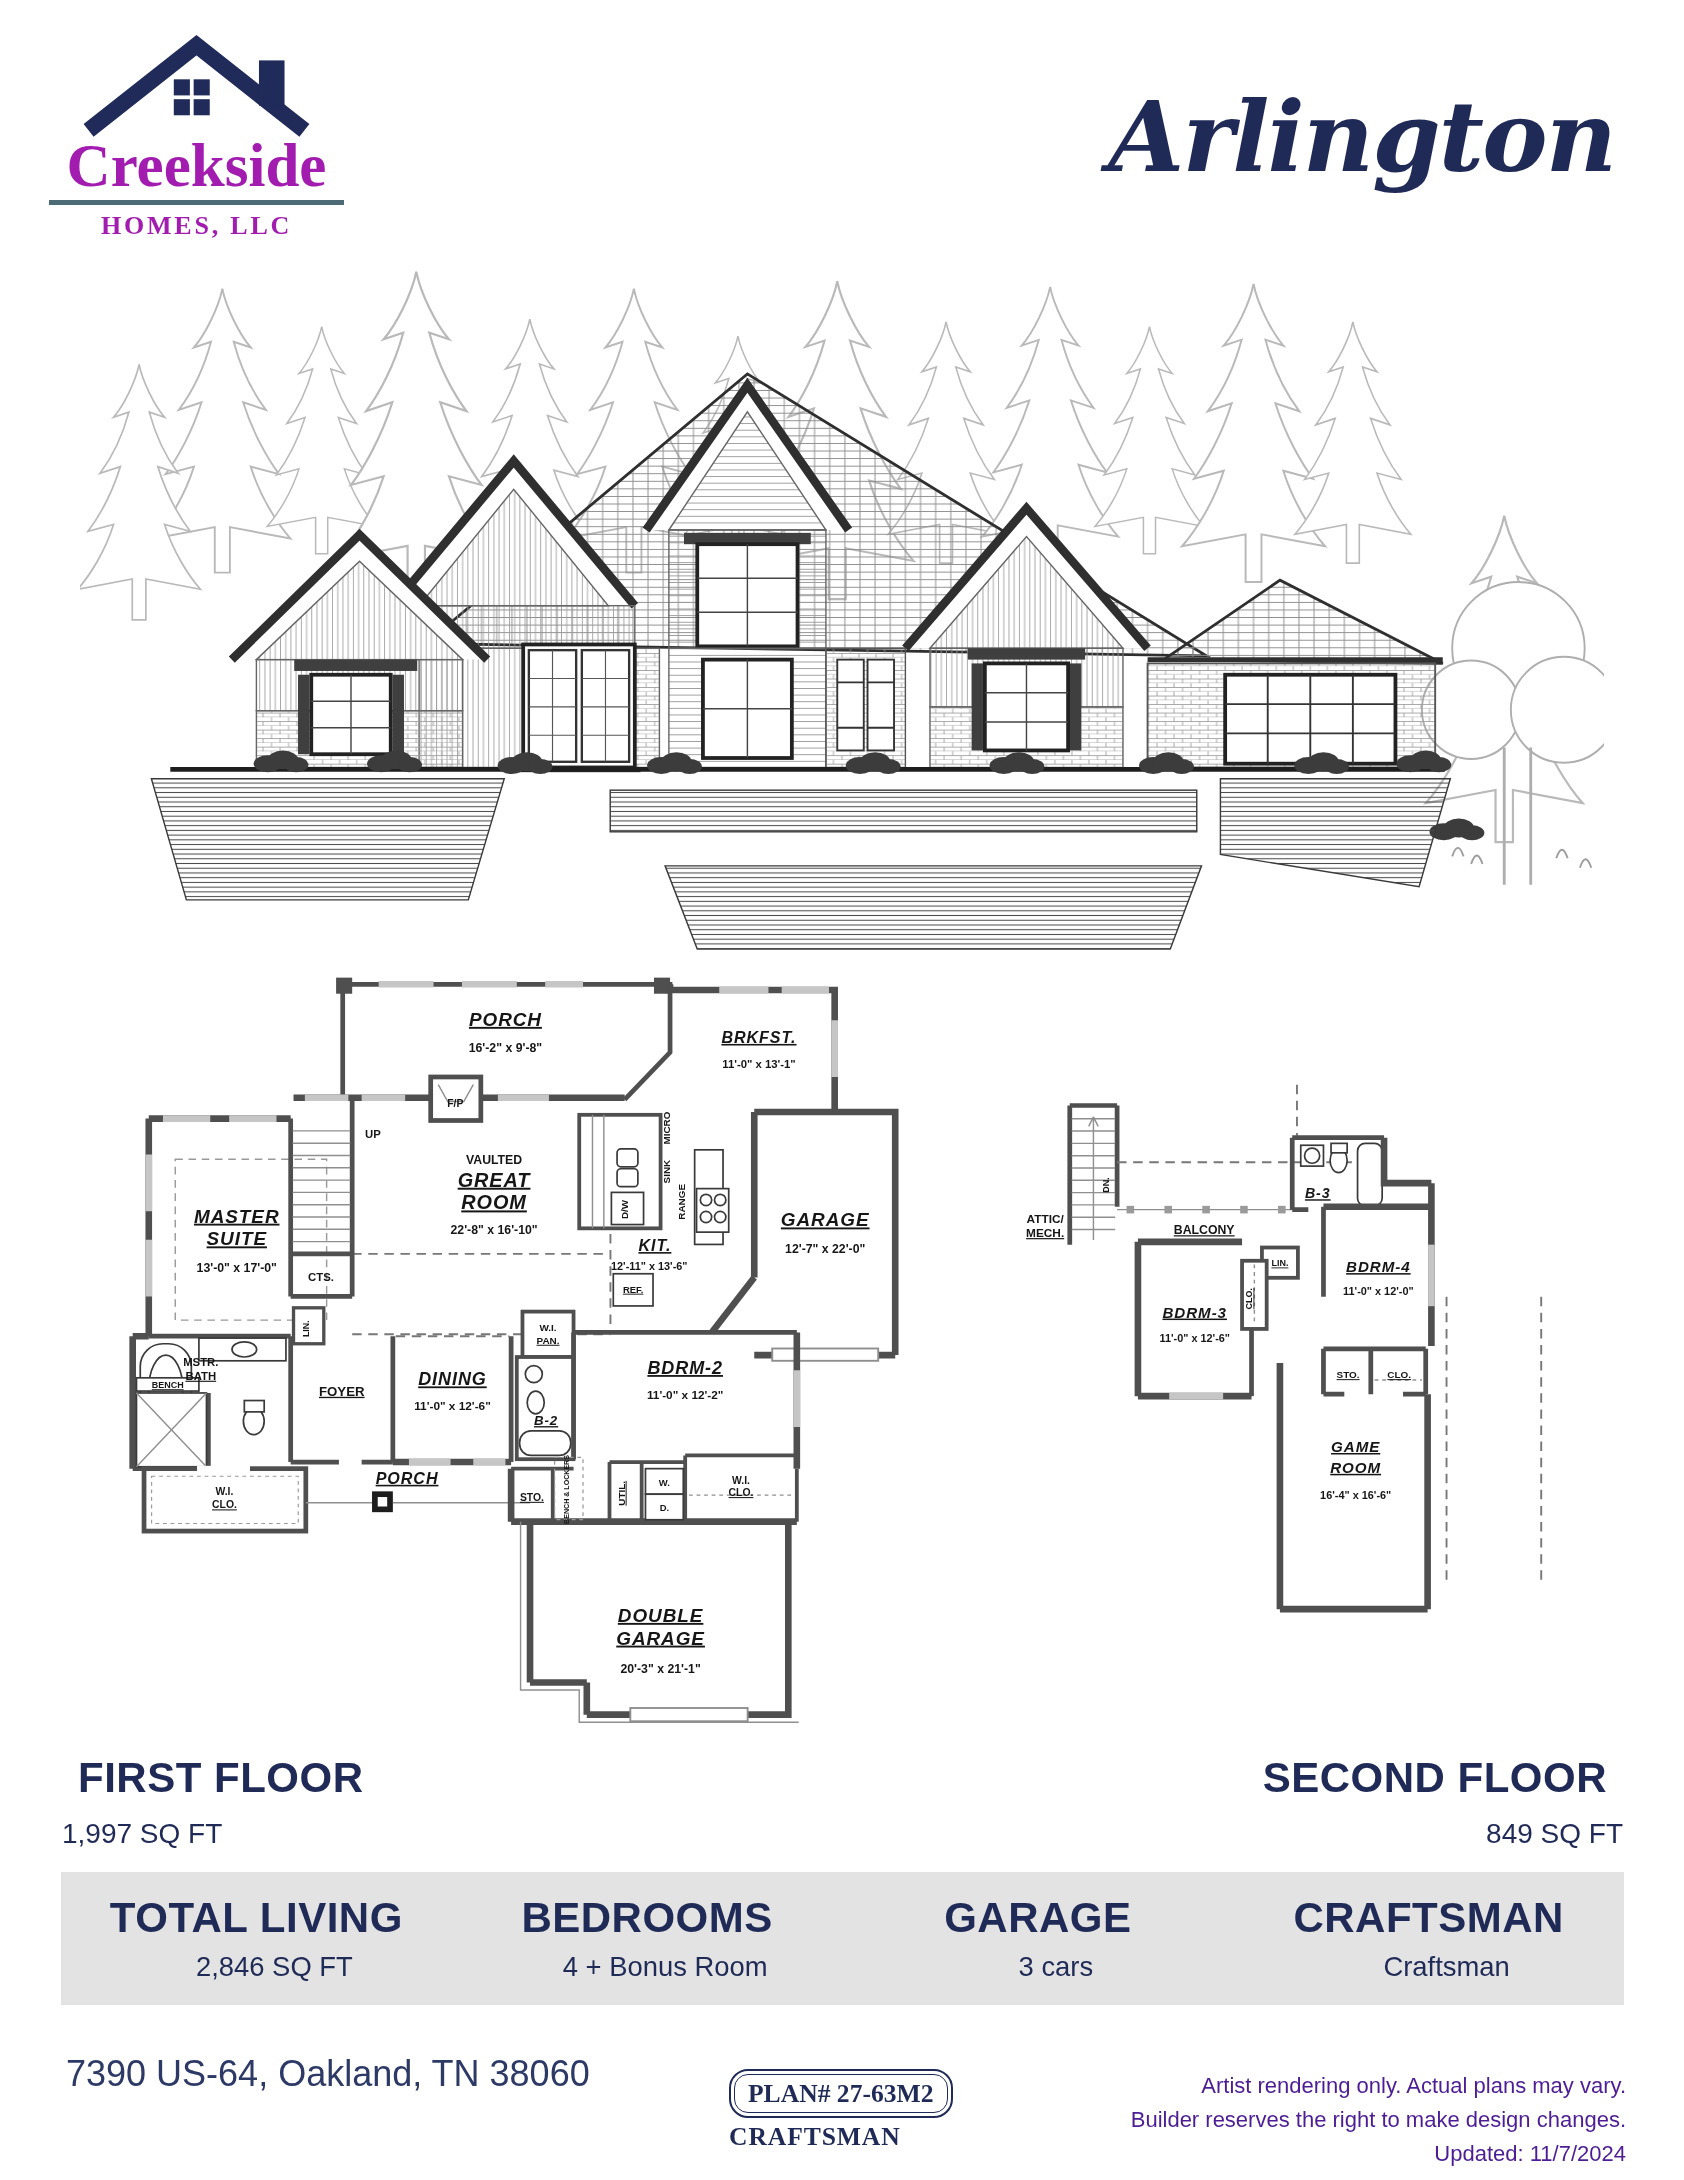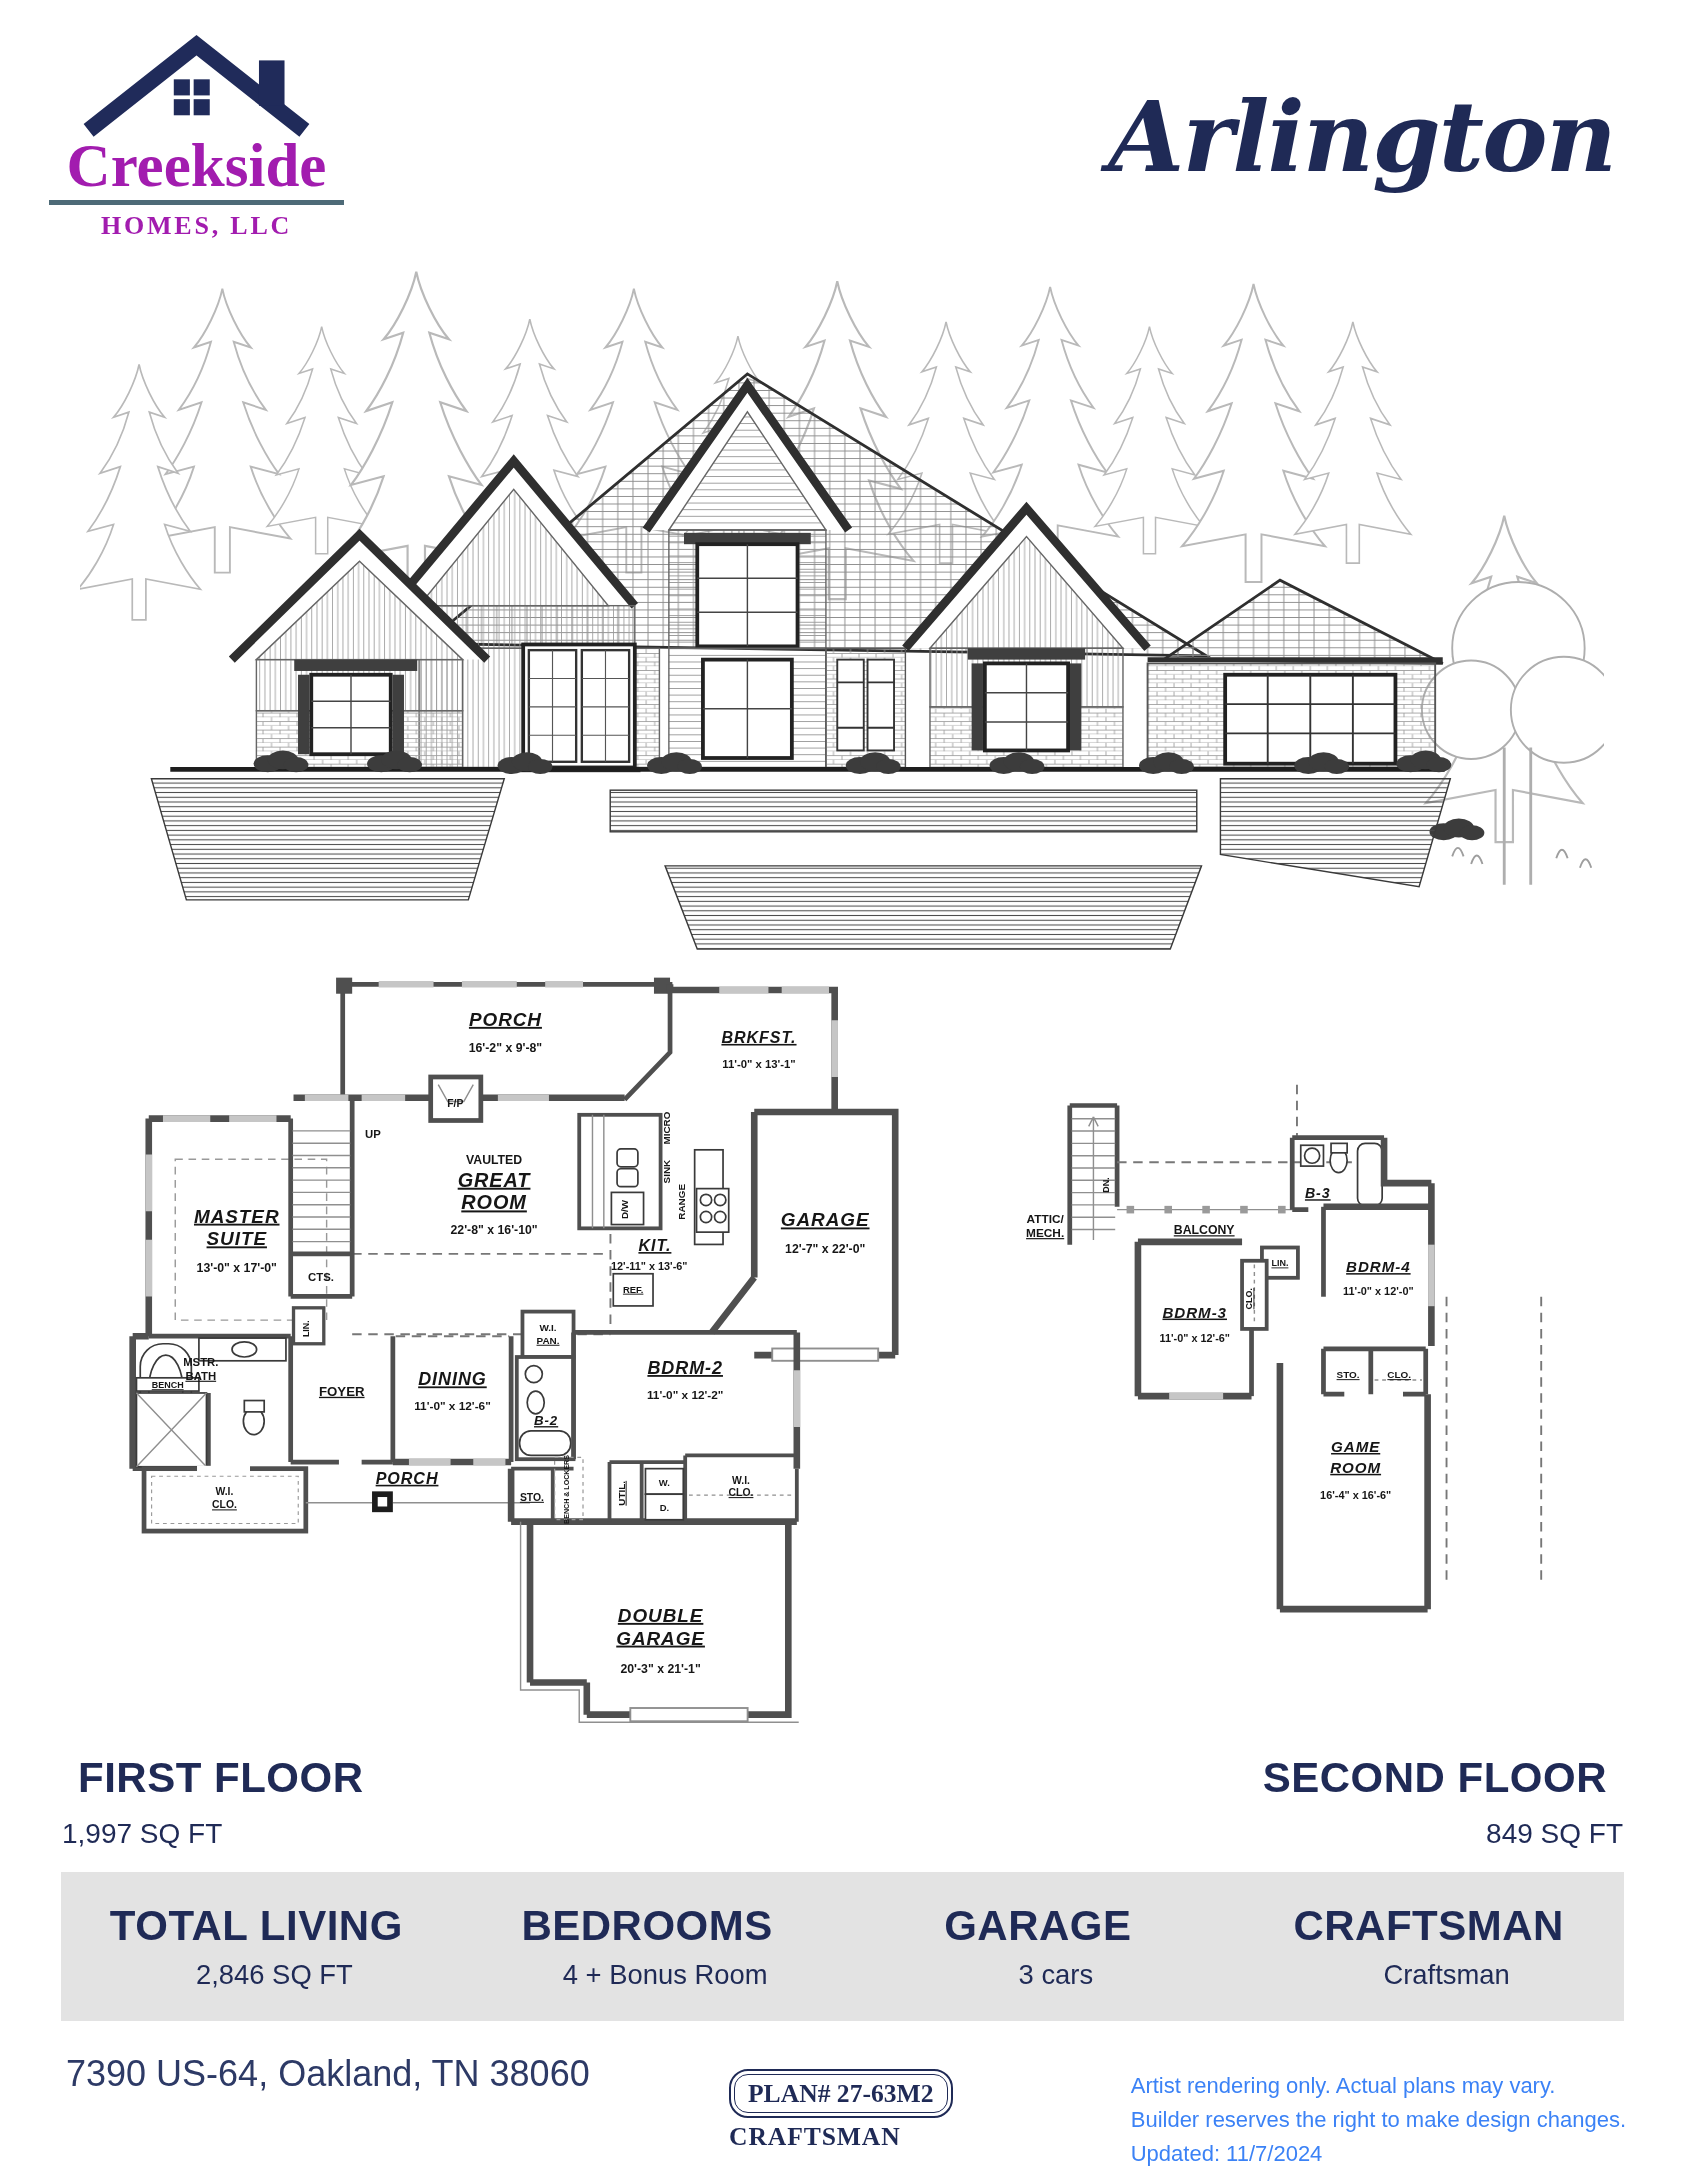--- a/index.html
+++ b/index.html
@@ -19,7 +19,7 @@
   .fl-left{left:62px;top:1738px;}
   .fl-right{right:62px;top:1738px;text-align:right;}
   
-  .stats{left:61px;top:1872px;width:1563px;height:149px;background:#e3e3e3;display:flex;align-items:center;}
+  .stats{left:61px;top:1872px;width:1563px;height:133px;background:#e3e3e3;display:flex;align-items:center;}
   .stat{flex:1;text-align:center;color:#1f2a56;}
   .stat .lab{font-size:42px;font-weight:700;letter-spacing:0.5px;}
   .stat .val{font-size:27.4px;font-weight:400;margin-top:9.5px;margin-left:36px;}

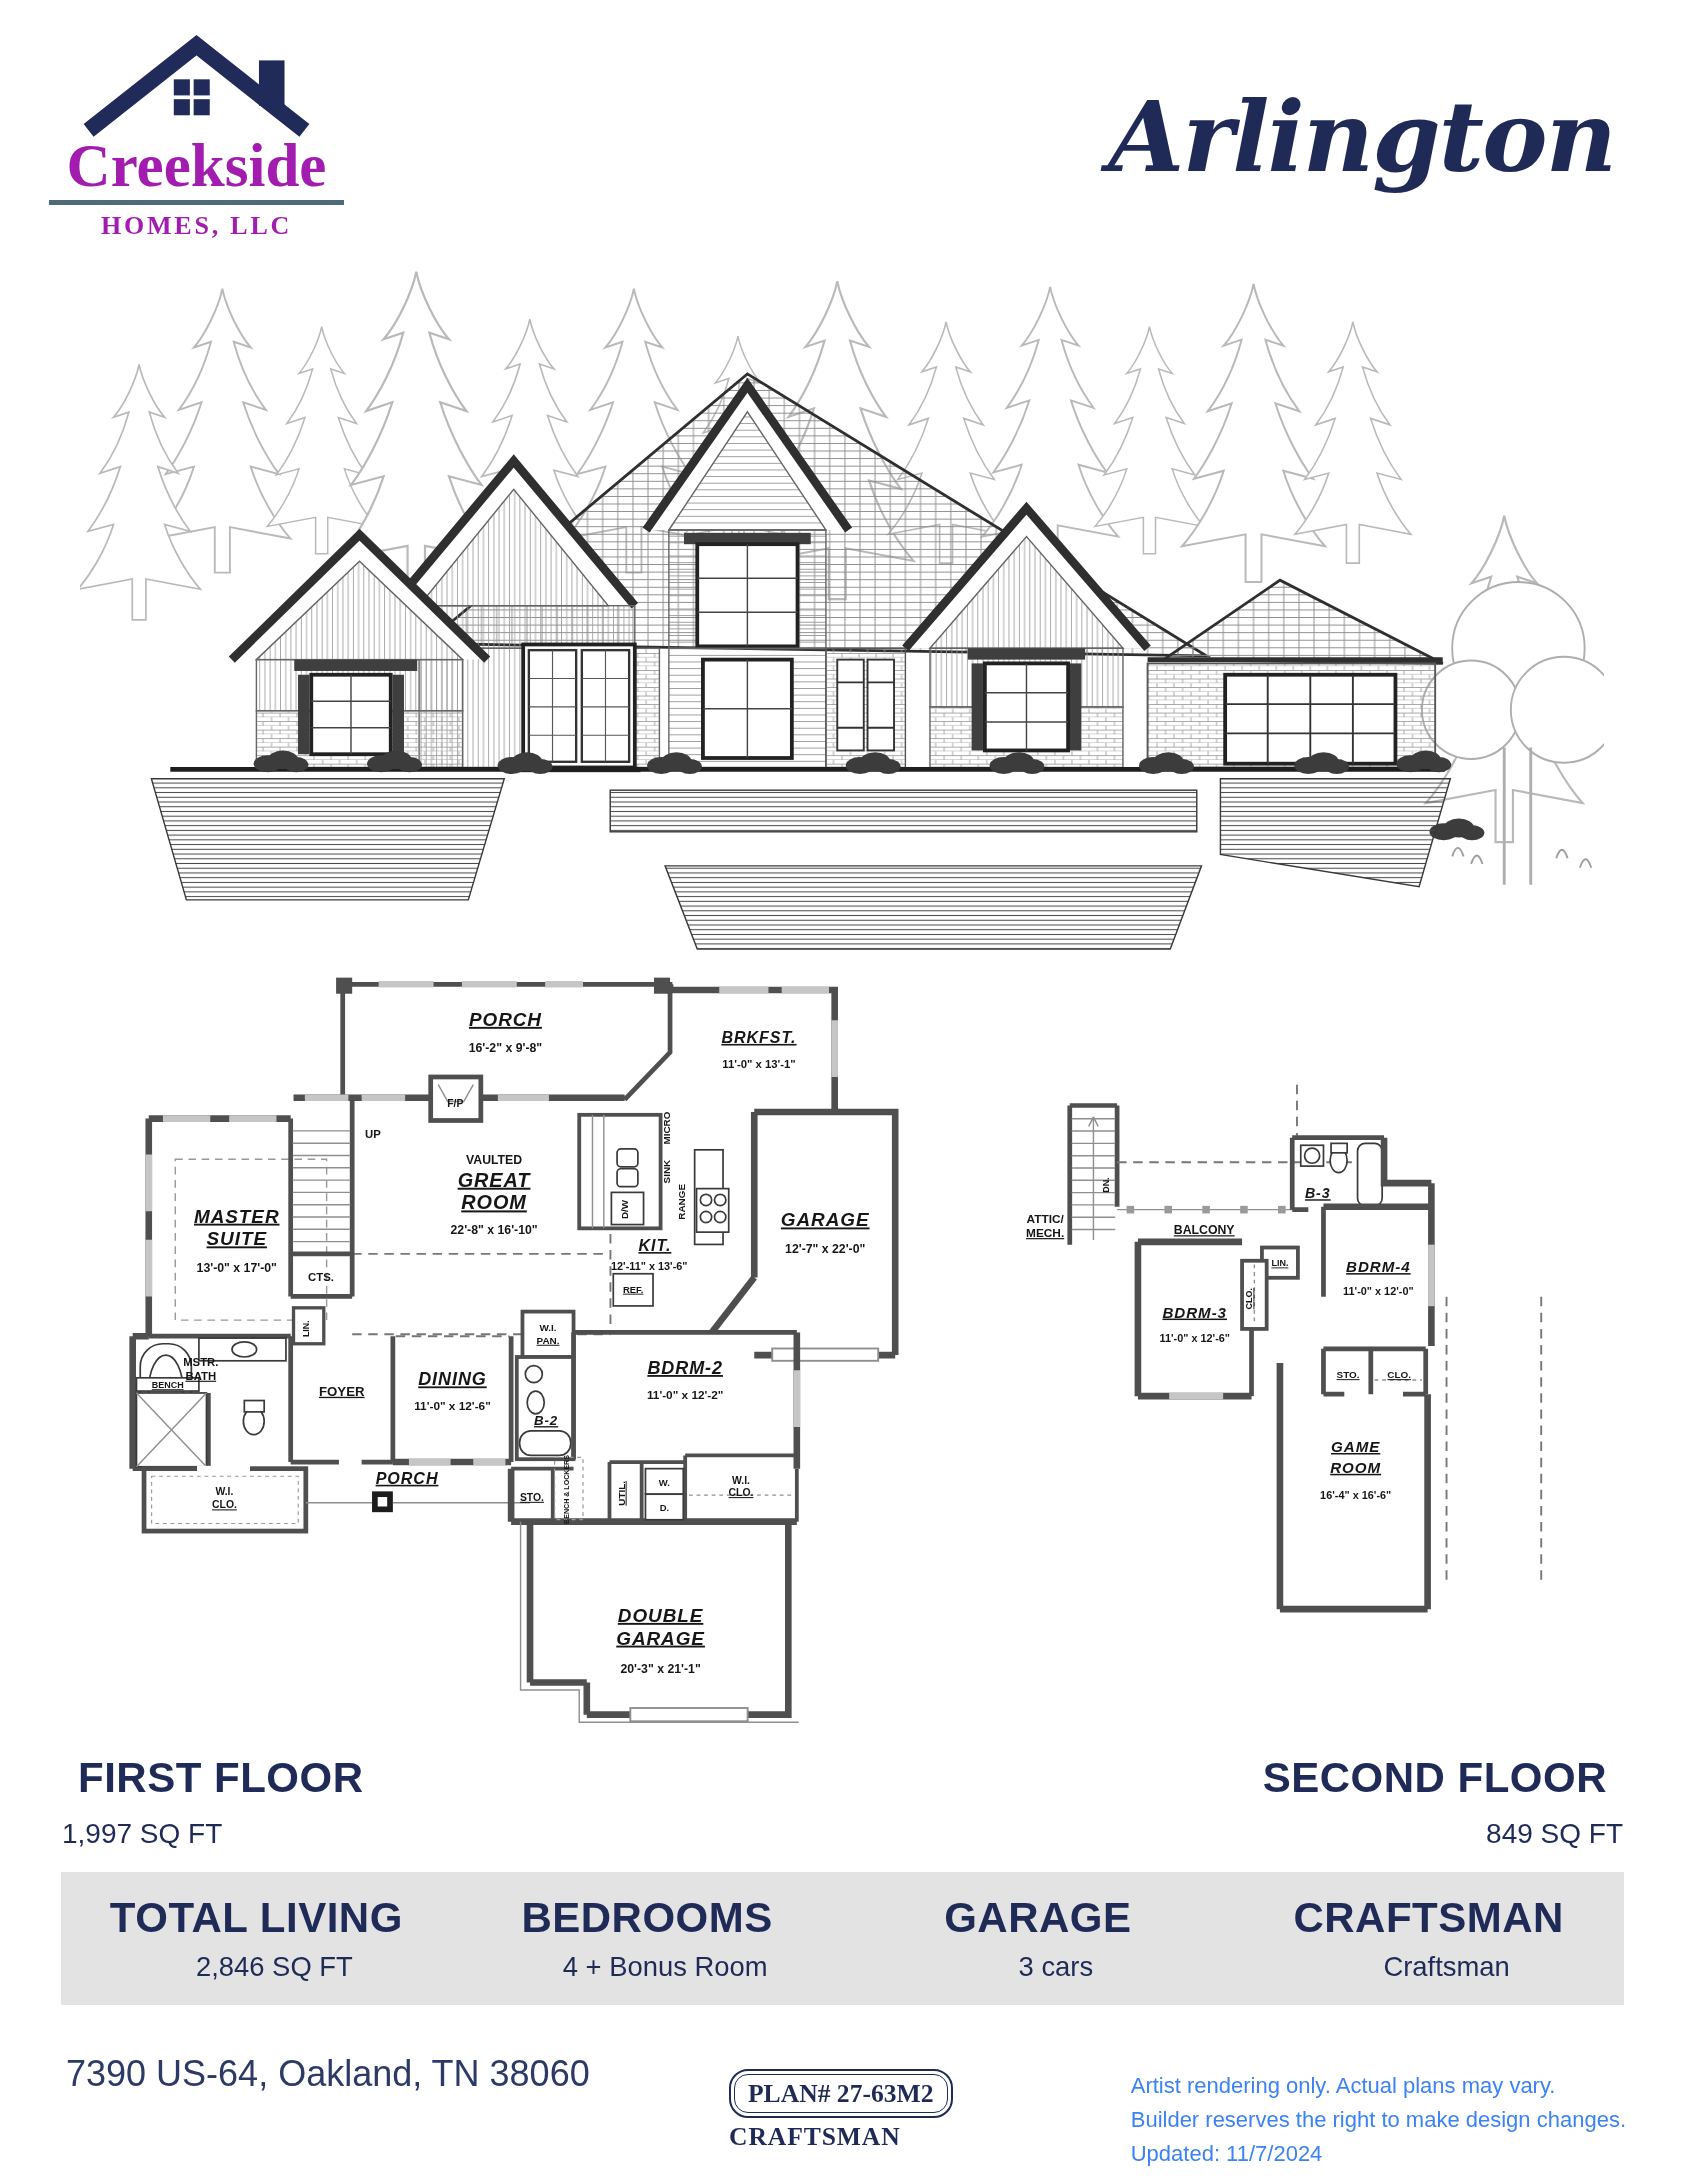--- a/index.html
+++ b/index.html
@@ -30,7 +30,7 @@
   .badge-inner{border:1.9px solid #1f2a56;border-radius:14px;padding:3.8px 13.2px;
                font-family:"Liberation Serif",serif;font-weight:700;font-size:25.6px;white-space:nowrap;}
   .badge-style{margin-top:3.8px;font-family:"Liberation Serif",serif;font-weight:700;font-size:25.6px;letter-spacing:0.9px;}
-  .disc{right:59px;top:2069px;text-align:left;color:#3b82f6;font-size:22px;line-height:34px;}
+  .disc{right:59px;top:2069px;text-align:right;color:#4c1d95;font-size:22px;line-height:34px;}
   
   svg text{font-family:"Liberation Sans",sans-serif;font-weight:700;fill:#161616;text-anchor:middle;}
   svg text.it{font-style:italic;letter-spacing:1px;}

